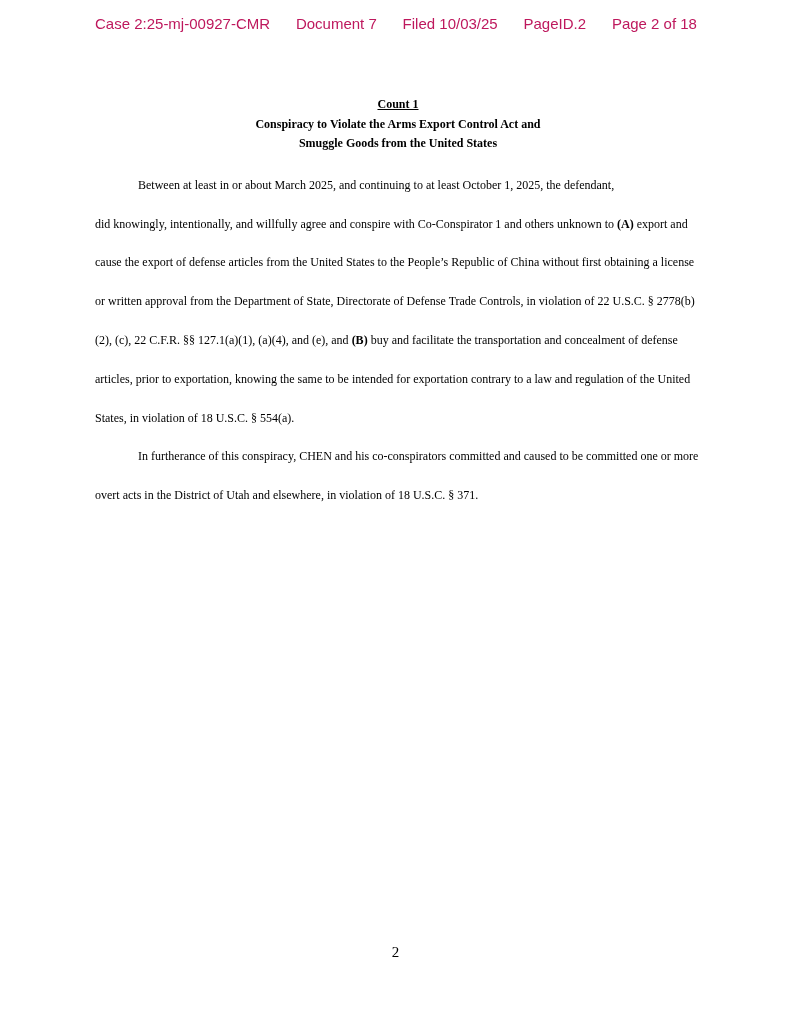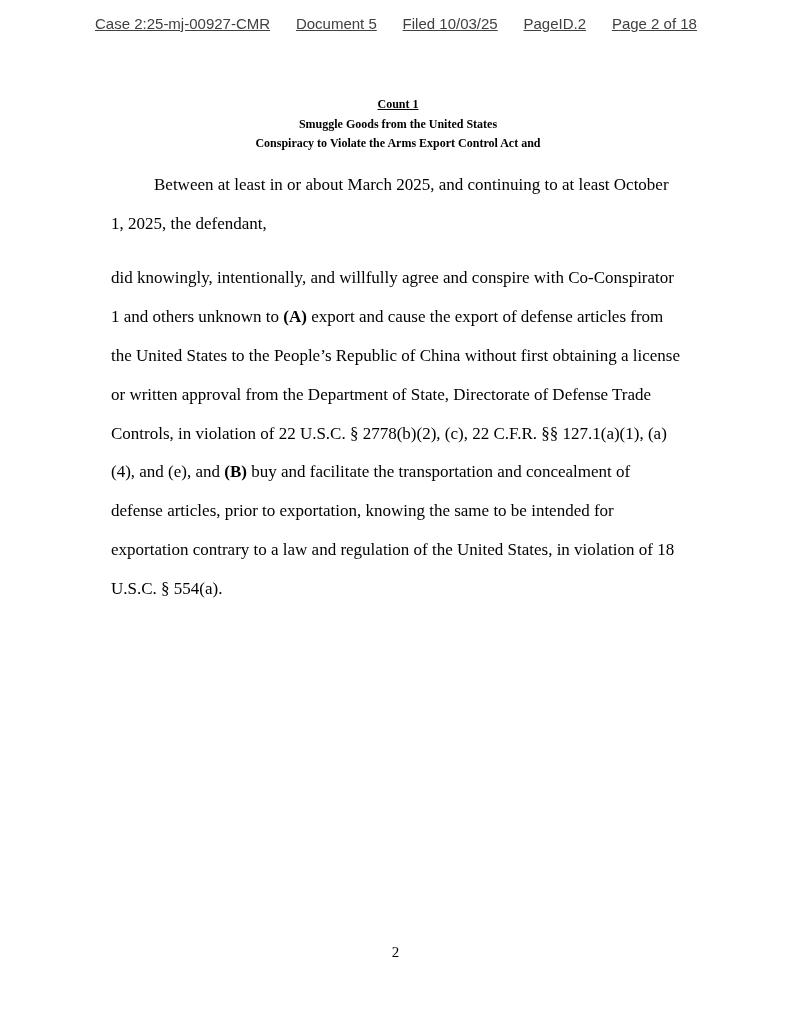--- a/index.html
+++ b/index.html
@@ -25,9 +25,8 @@
     justify-content: space-between;
     font-family: "Liberation Sans", sans-serif;
     font-size: 15px;
-    color: #404040;
+    color: #be185d;
     white-space: nowrap;
-    text-decoration: underline;
   }
   .content {
     position: absolute;

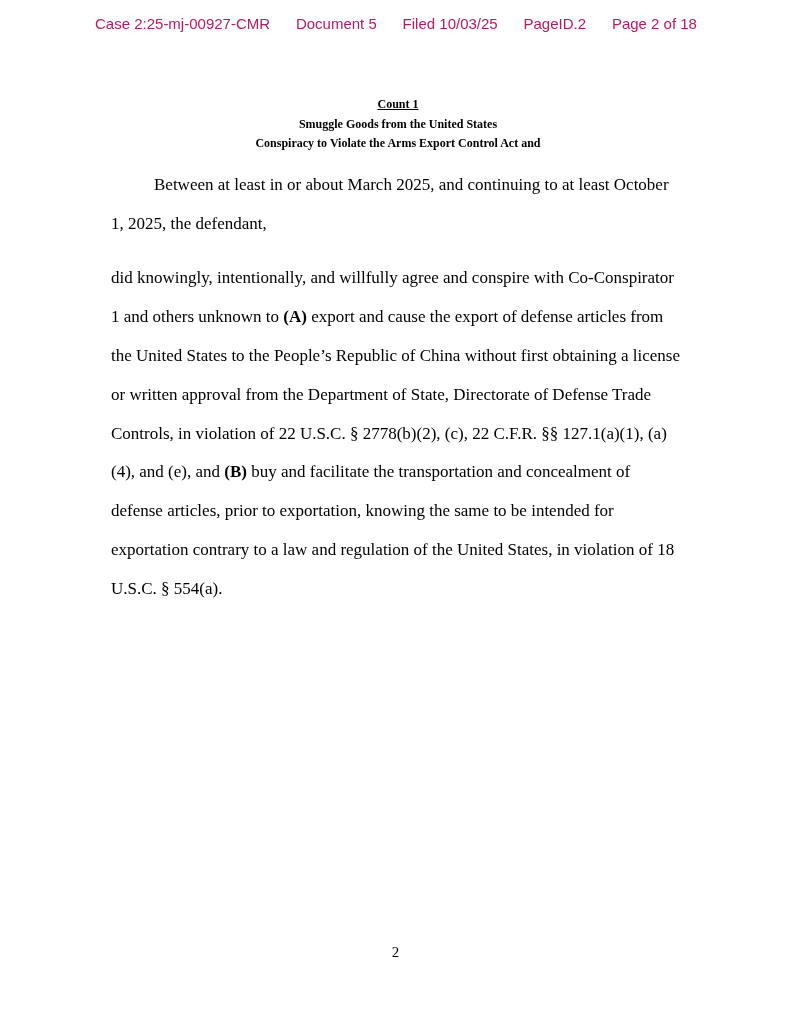--- a/index.html
+++ b/index.html
@@ -80,7 +80,7 @@
 
   <header class="ecf-header">
     <span>Case 2:25-mj-00927-CMR</span>
-    <span>Document 5</span>
+    <span>Document 7</span>
     <span>Filed 10/03/25</span>
     <span>PageID.2</span>
     <span>Page 2 of 18</span>

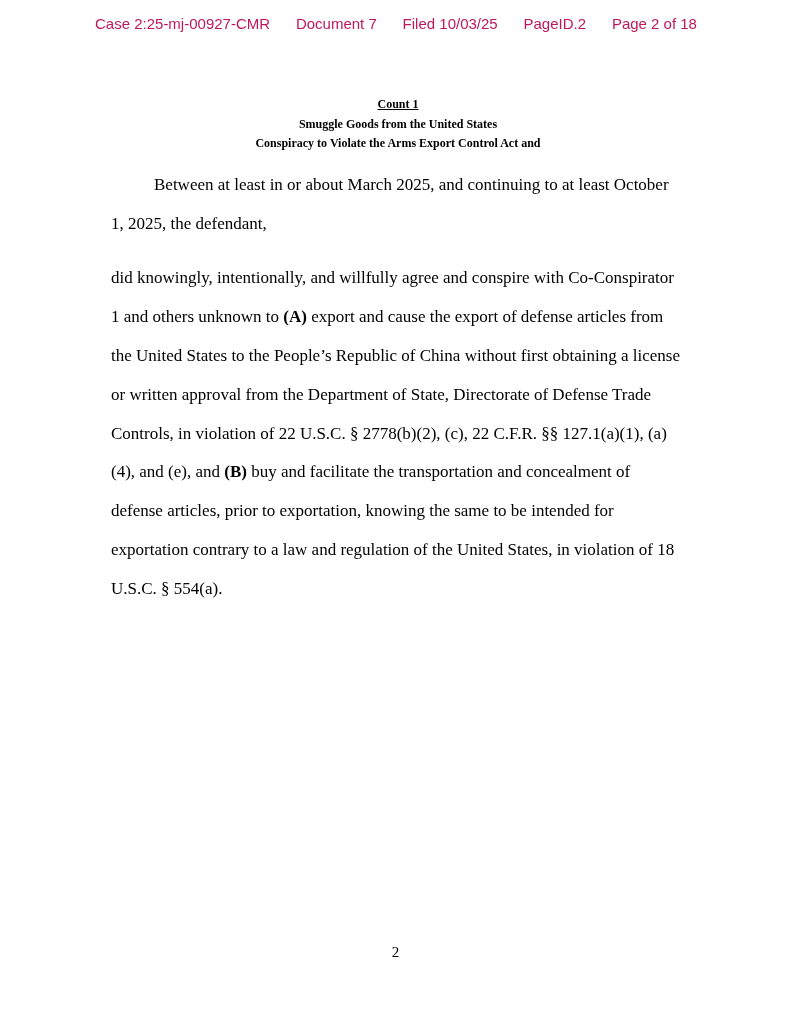--- a/index.html
+++ b/index.html
@@ -90,8 +90,8 @@
 
     <div class="title-block">
       <div><span class="u">Count 1</span></div>
+      <div>Conspiracy to Violate the Arms Export Control Act and</div>
       <div>Smuggle Goods from the United States</div>
-      <div>Conspiracy to Violate the Arms Export Control Act and</div>
     </div>
 
     <p class="para first indent">Between at least in or about March 2025, and continuing to at least October 1, 2025, the defendant,</p>

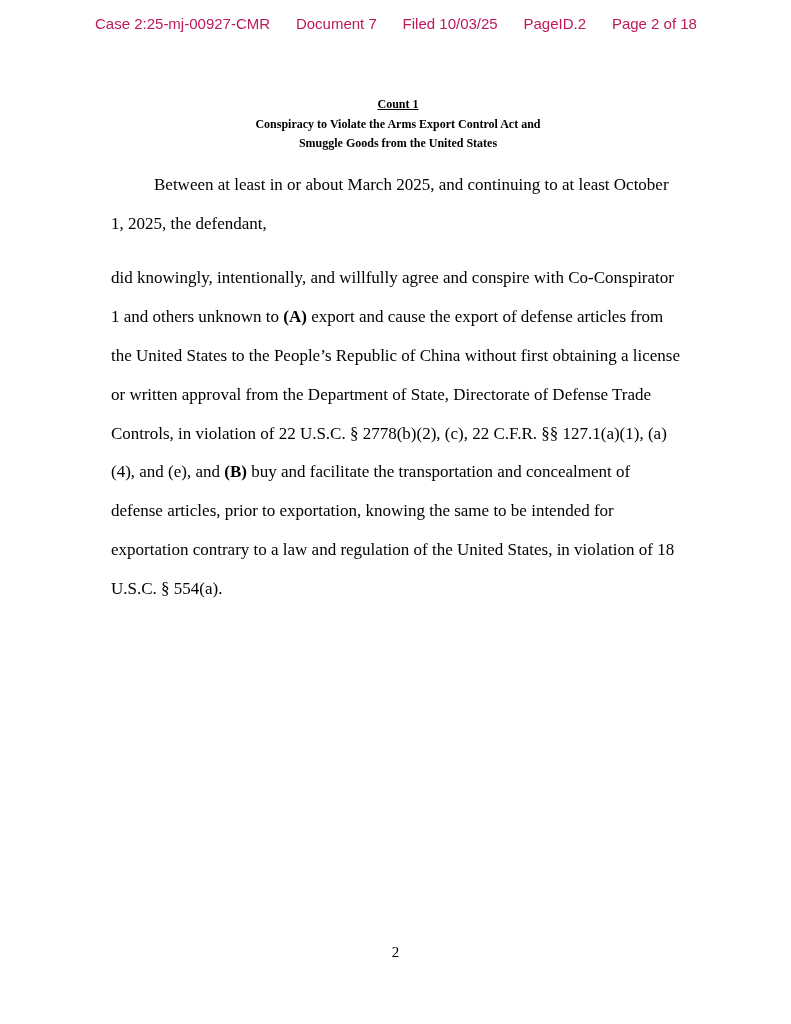--- a/index.html
+++ b/index.html
@@ -44,8 +44,8 @@
     text-decoration: underline;
   }
   .para {
-    margin: 16px;
-    font-size: 17px;
+    margin: 0;
+    font-size: 12px;
     line-height: 38.8px;
     text-align: left;
   }

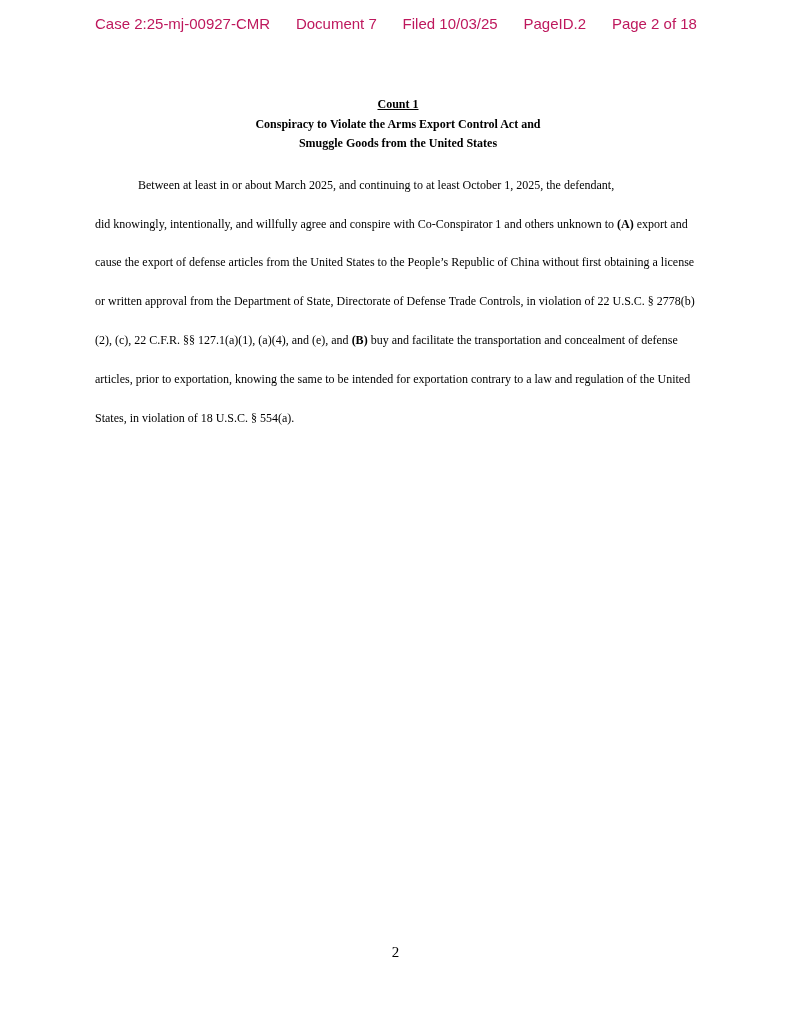--- a/index.html
+++ b/index.html
@@ -99,6 +99,7 @@
 
     <p class="para"><span>did knowingly, intentionally, and willfully agree and conspire with Co-Conspirator 1 and others unknown to </span><span class="seg-bold">(A)</span><span> export and cause the export of defense articles from the United States to the People’s Republic of China without first obtaining a license or written approval from the Department of State, Directorate of Defense Trade Controls, in violation of 22 U.S.C. § 2778(b)(2), (c), 22 C.F.R. §§ 127.1(a)(1), (a)(4), and (e), and </span><span class="seg-bold">(B)</span><span> buy and facilitate the transportation and concealment of defense articles, prior to exportation, knowing the same to be intended for exportation contrary to a law and regulation of the United States, in violation of 18 U.S.C. § 554(a).</span></p>
 
+    <p class="para indent">In furtherance of this conspiracy, CHEN and his co-conspirators committed and caused to be committed one or more overt acts in the District of Utah and elsewhere, in violation of 18 U.S.C. § 371.</p>
 
   </main>
 

